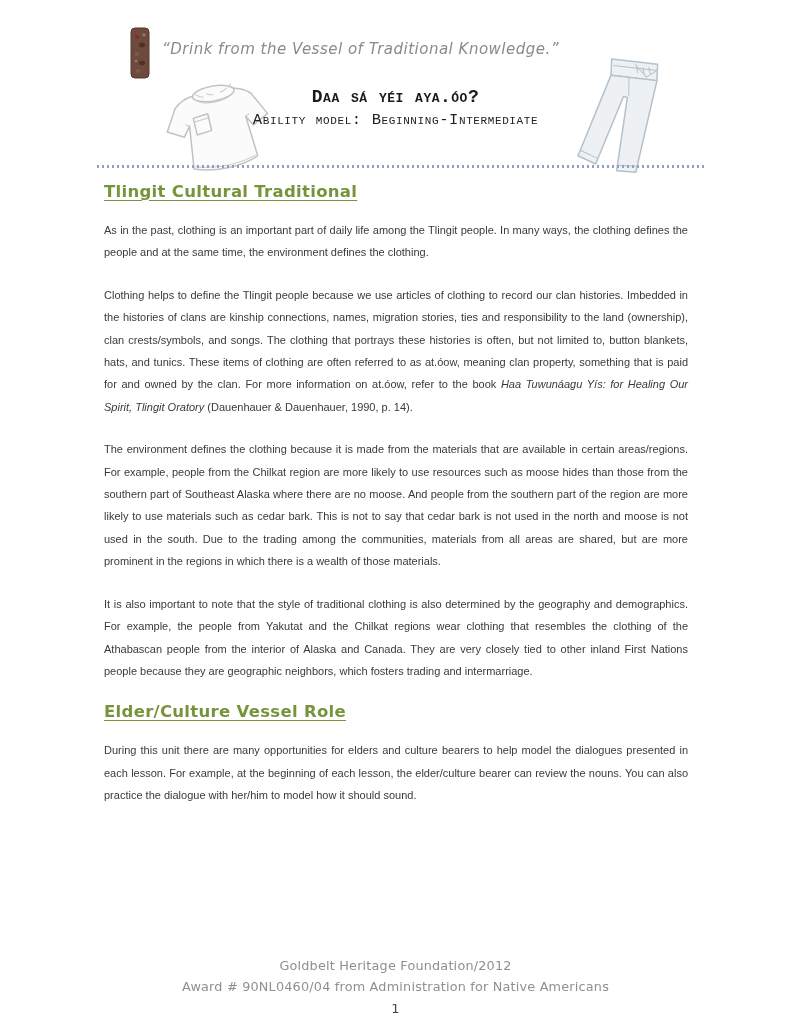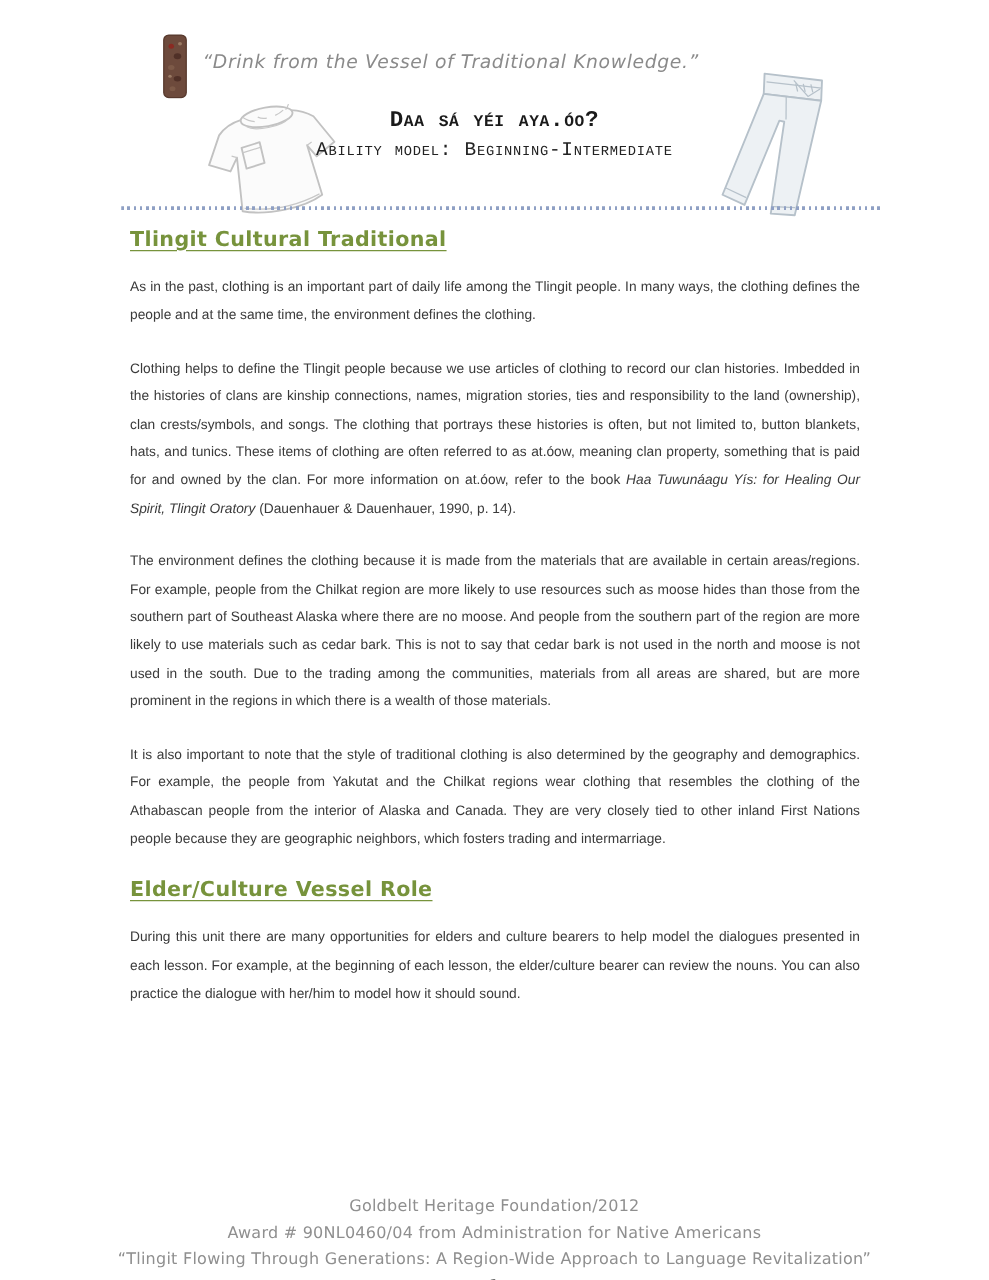--- a/index.html
+++ b/index.html
@@ -168,7 +168,6 @@
   <div class="footer">
     <div>Goldbelt Heritage Foundation/2012</div>
     <div>Award # 90NL0460/04 from Administration for Native Americans</div>
-    <div>“Tlingit Flowing Through Generations: A Region-Wide Approach to Language Revitalization”</div>
     <div class="page-number">1</div>
   </div>
 

